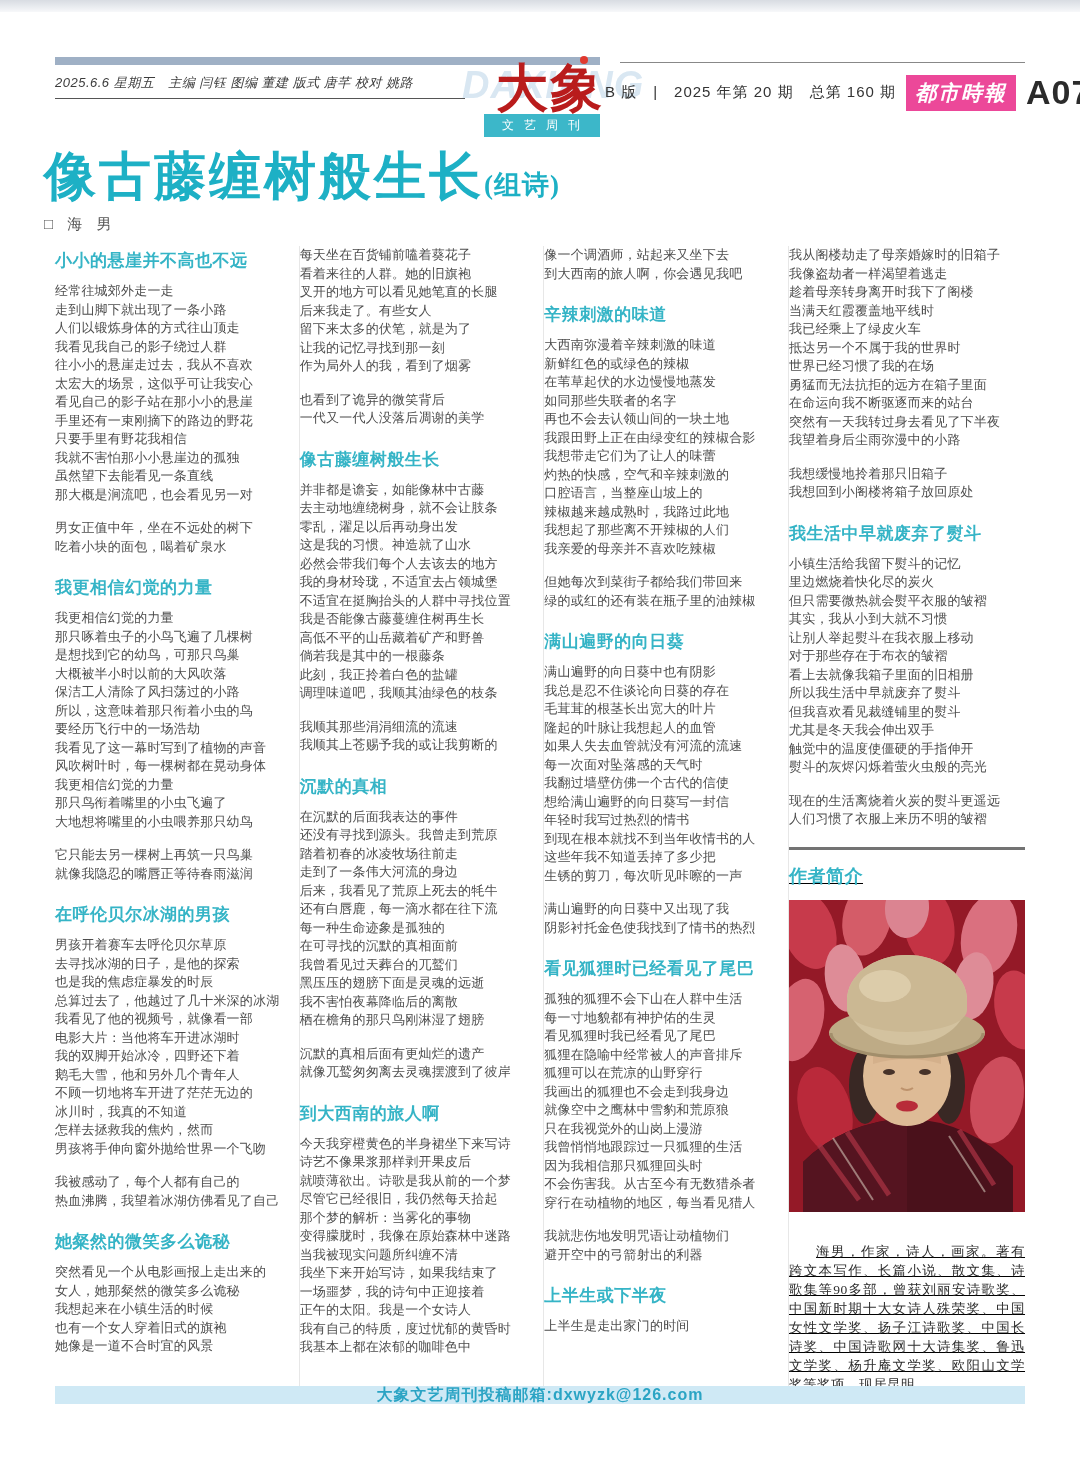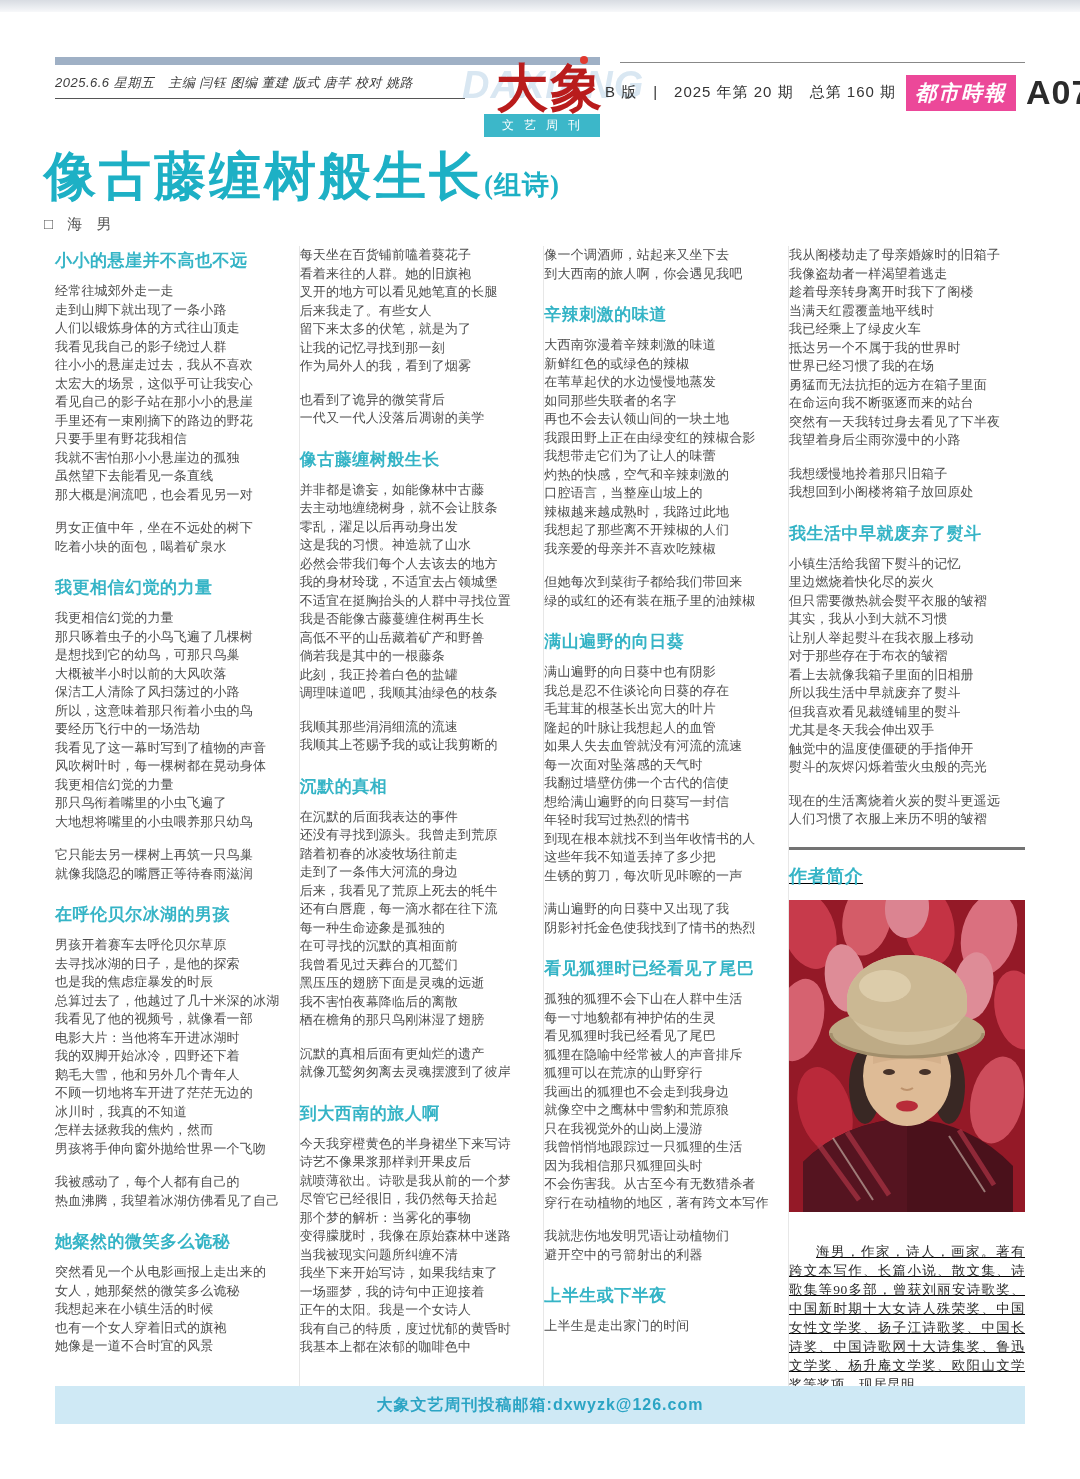--- a/index.html
+++ b/index.html
@@ -291,7 +291,7 @@
           <div class="poem-line">我曾悄悄地跟踪过一只狐狸的生活</div>
           <div class="poem-line">因为我相信那只狐狸回头时</div>
           <div class="poem-line">不会伤害我。从古至今有无数猎杀者</div>
-          <div class="poem-line">穿行在动植物的地区，著有跨文本写作</div>
+          <div class="poem-line">穿行在动植物的地区，每当看见猎人</div>
         </div>
         <div class="stanza">
           <div class="poem-line">我就悲伤地发明咒语让动植物们</div>

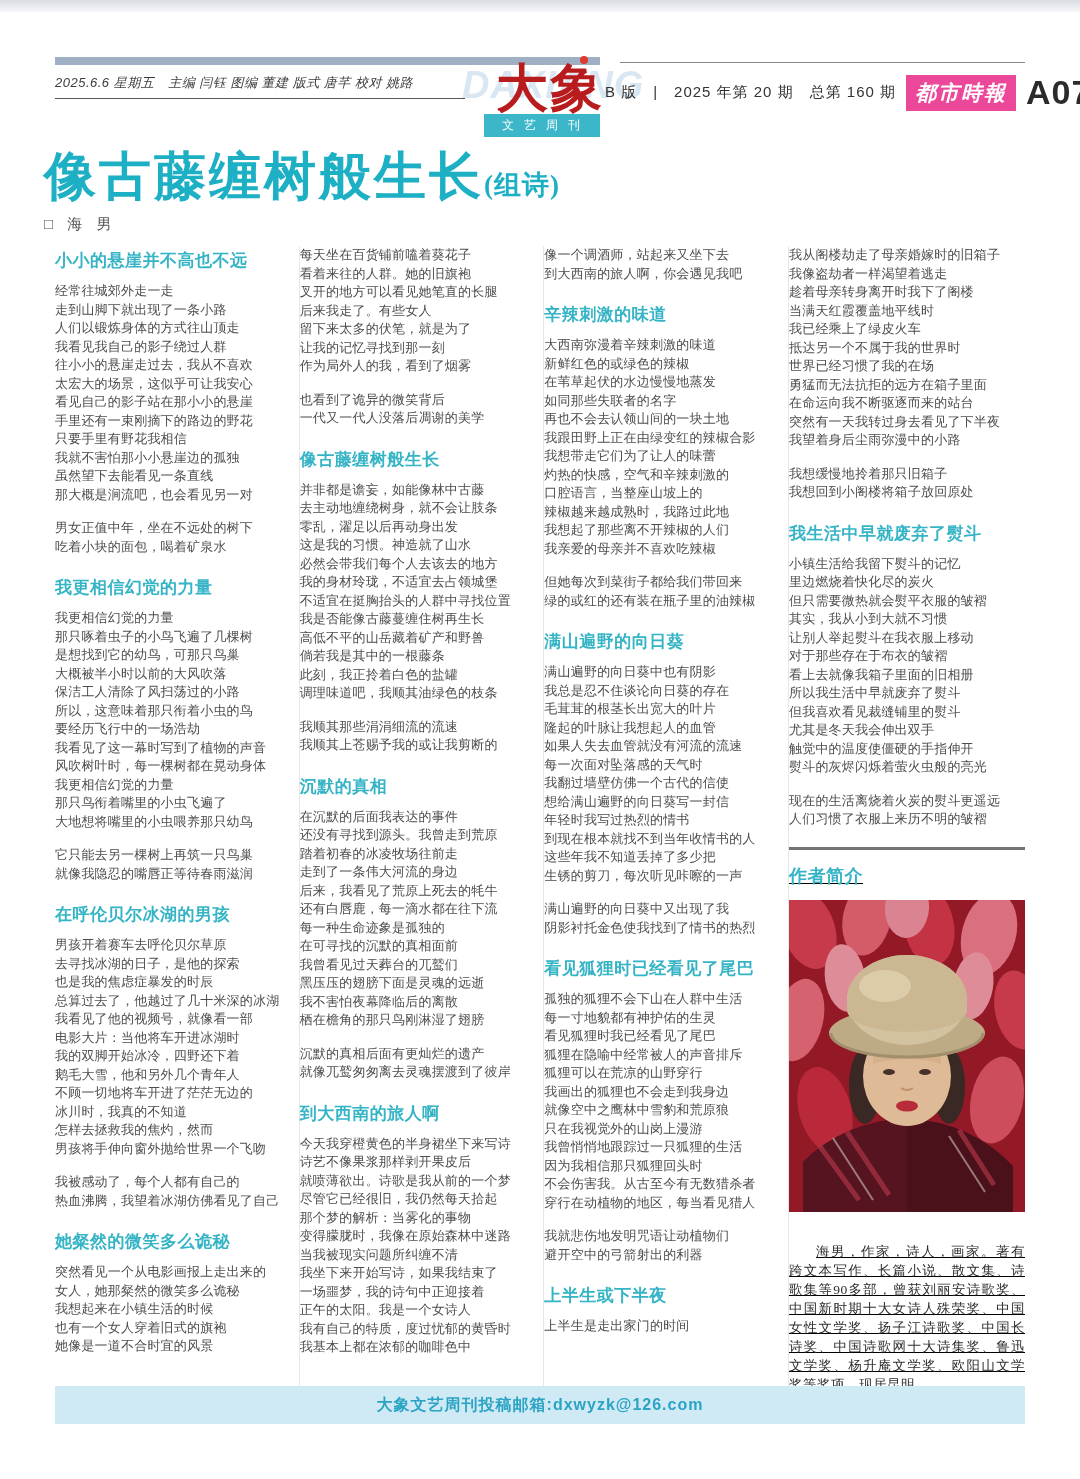--- a/index.html
+++ b/index.html
@@ -60,7 +60,7 @@
               letter-spacing:.5px;}
 
   
-  .footer-bar{position:absolute;left:55px;top:1386px;width:970px;height:38px;background:#cfe9f5;
+  .footer-bar{position:absolute;left:55px;top:1386px;width:970px;height:18px;background:#cfe9f5;
               display:flex;align-items:center;justify-content:center;}
   .footer-text{font-size:16px;font-weight:bold;color:#2ba4c4;letter-spacing:1px;}
 </style>

